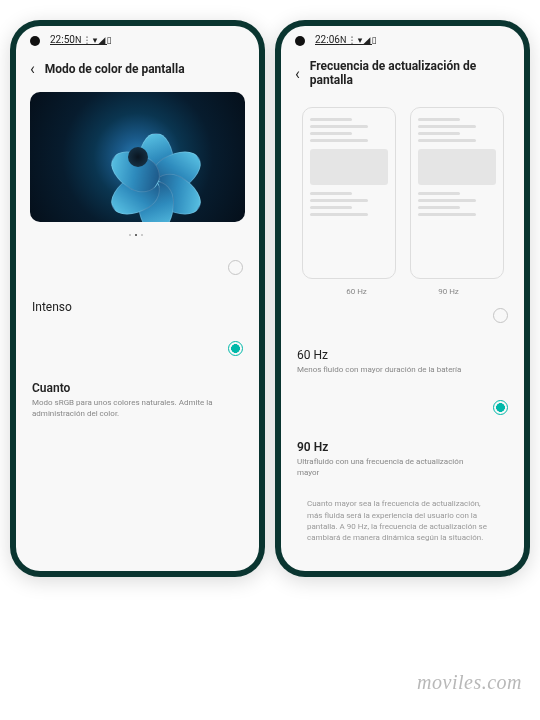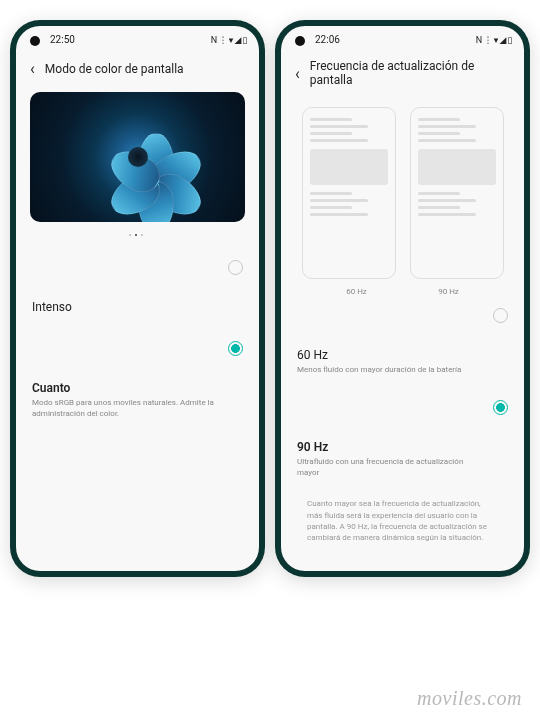--- a/index.html
+++ b/index.html
@@ -47,11 +47,11 @@
   }
   .status-bar {
     display: flex;
-    justify-content: space-between;
     align-items: center;
     padding: 8px 12px 4px 34px;
     font-size: 10px;
     color: #222;
+    text-decoration: underline;
   }
   .status-icons {
     display: flex;

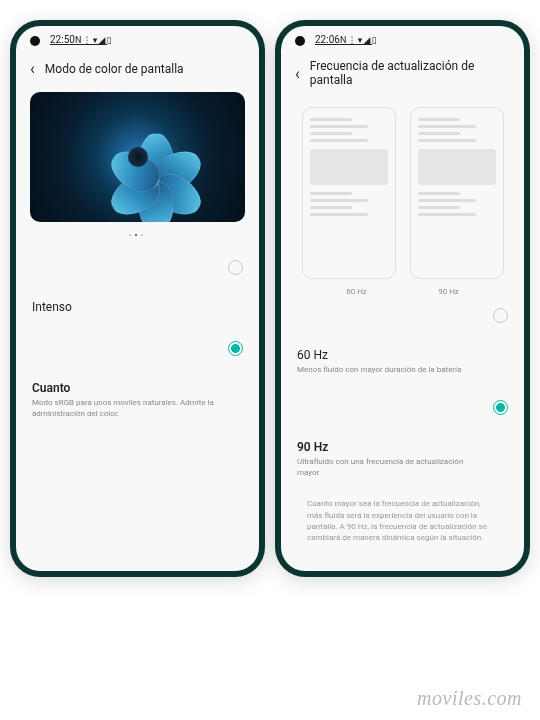--- a/index.html
+++ b/index.html
@@ -72,7 +72,7 @@
   .header-title {
     font-size: 12px;
     color: #222;
-    font-weight: 400;
+    font-weight: 700;
   }
   .preview-image {
     margin: 0 14px;

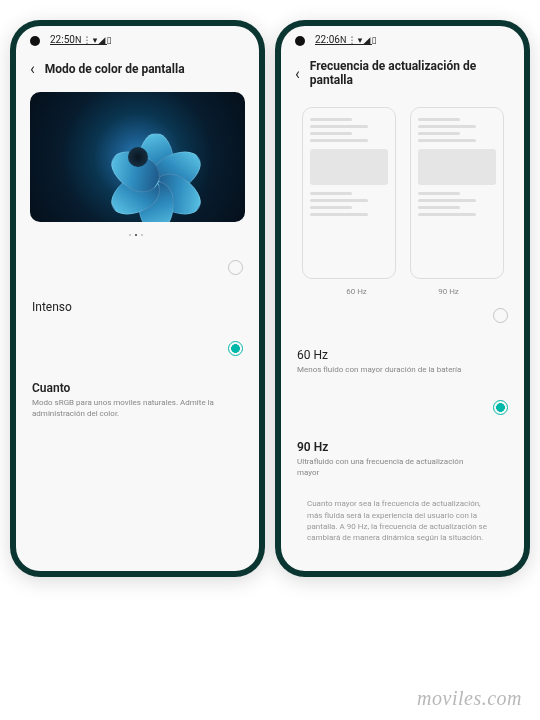--- a/index.html
+++ b/index.html
@@ -246,7 +246,7 @@
       <div class="option">
         <div class="option-text">
           <div class="option-title selected">Cuanto</div>
-          <div class="option-desc">Modo sRGB para unos moviles naturales. Admite la administración del color.</div>
+          <div class="option-desc">Modo sRGB para unos colores naturales. Admite la administración del color.</div>
         </div>
         <div class="radio checked"></div>
       </div>

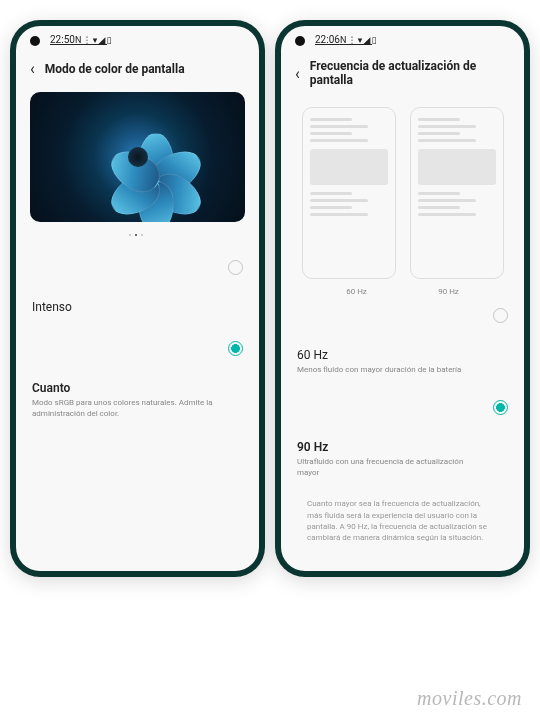--- a/index.html
+++ b/index.html
@@ -198,7 +198,7 @@
   }
   .watermark {
     position: absolute;
-    bottom: 10px;
+    bottom: 26px;
     right: 18px;
     font-family: Georgia, serif;
     font-style: italic;

